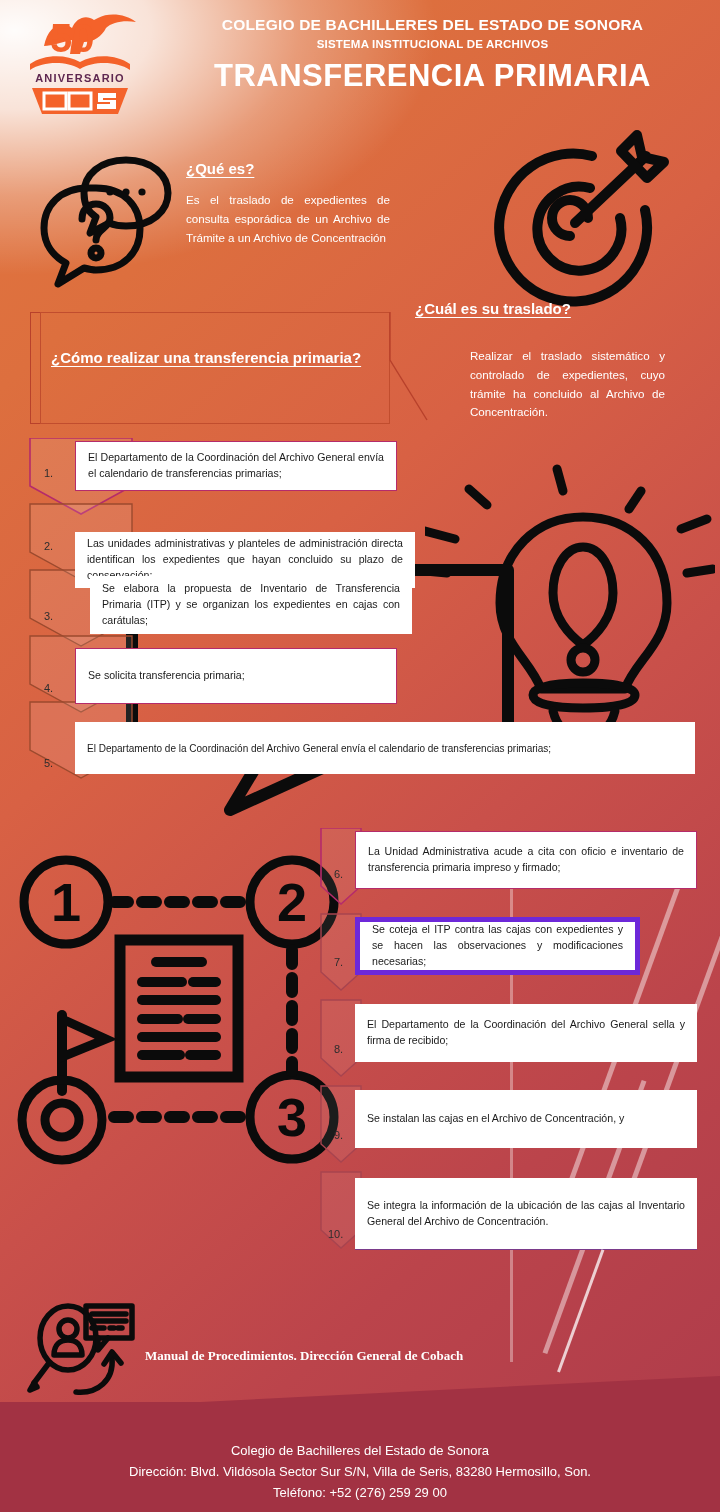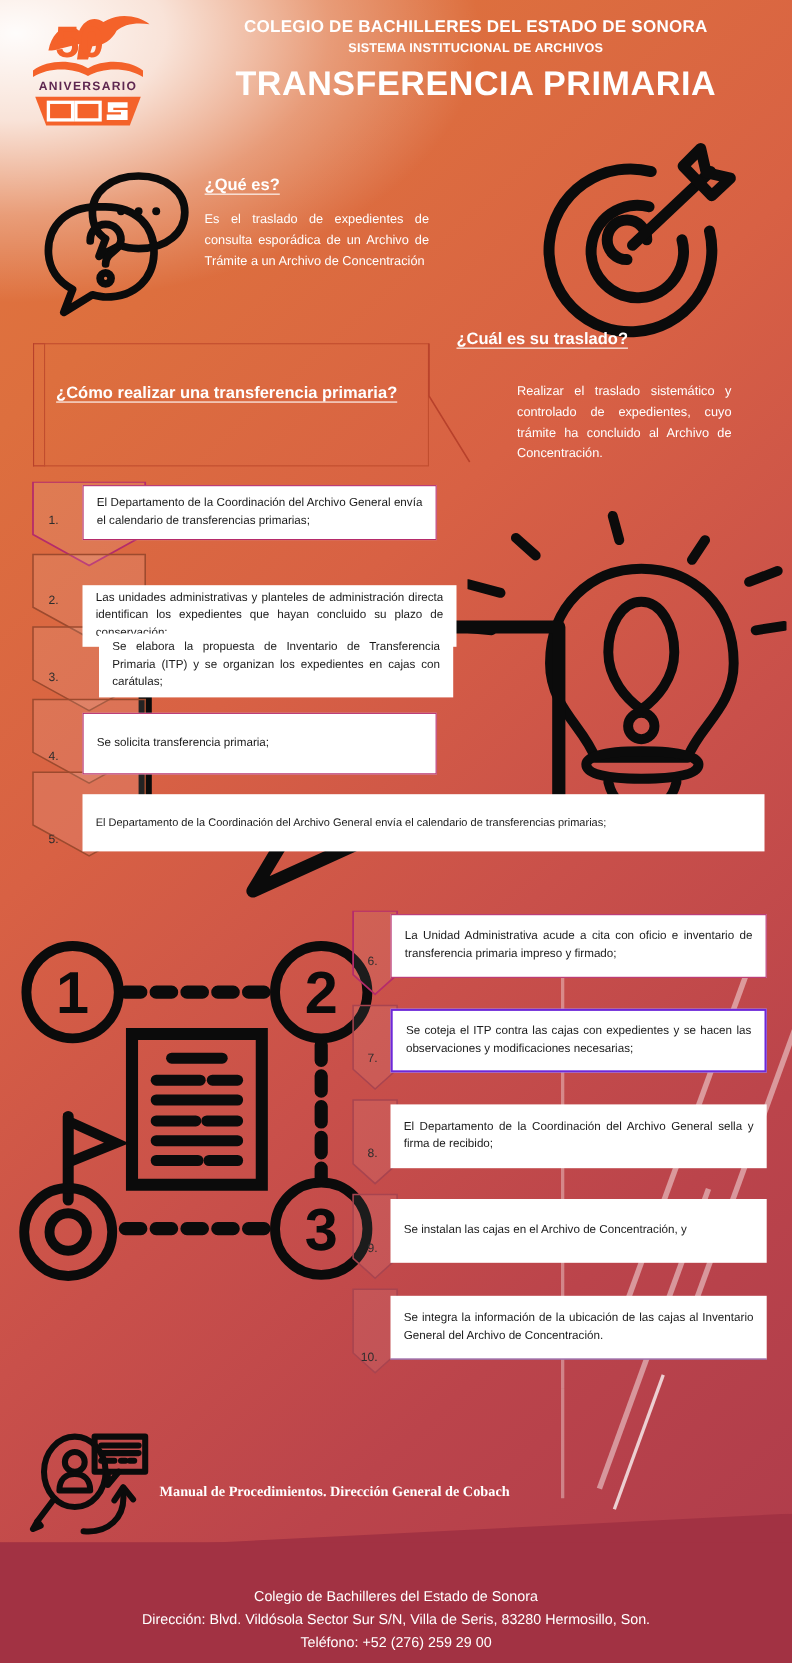--- a/index.html
+++ b/index.html
@@ -286,7 +286,7 @@
   <div class="step-num" style="left:328px; top:1228px;">10.</div>
 
   <div class="step-box" style="left:355px; top:831px; width:342px; height:58px; border:1px solid #b52b6b;">La Unidad Administrativa acude a cita con oficio e inventario de transferencia primaria impreso y firmado;</div>
-  <div class="step-box" style="left:355px; top:917px; width:342px; height:58px; border:2px solid #6d28d9;">Se coteja el ITP contra las cajas con expedientes y se hacen las observaciones y modificaciones necesarias;</div>
+  <div class="step-box" style="left:355px; top:917px; width:285px; height:58px; border:5px solid #6d28d9;">Se coteja el ITP contra las cajas con expedientes y se hacen las observaciones y modificaciones necesarias;</div>
   <div class="step-box" style="left:355px; top:1004px; width:342px; height:58px;">El Departamento de la Coordinación del Archivo General sella y firma de recibido;</div>
   <div class="step-box" style="left:355px; top:1090px; width:342px; height:58px;">Se instalan las cajas en el Archivo de Concentración, y</div>
   <div class="step-box" style="left:355px; top:1178px; width:342px; height:58px; border-bottom:1px solid #7a3a8a;">Se integra la información de la ubicación de las cajas al Inventario General del Archivo de Concentración.</div>

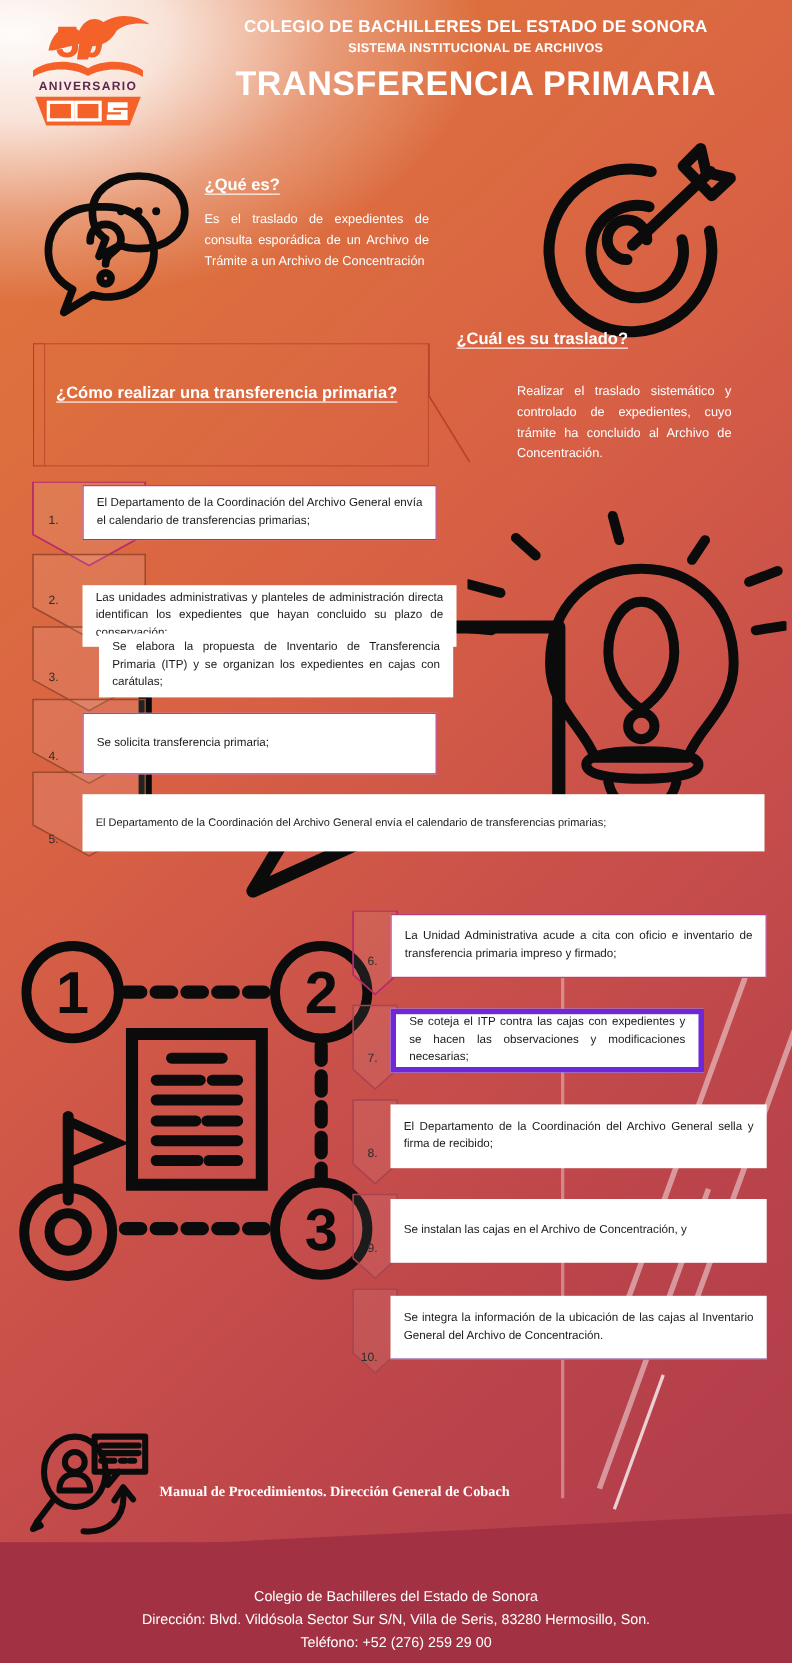--- a/index.html
+++ b/index.html
@@ -289,7 +289,7 @@
   <div class="step-box" style="left:355px; top:917px; width:285px; height:58px; border:5px solid #6d28d9;">Se coteja el ITP contra las cajas con expedientes y se hacen las observaciones y modificaciones necesarias;</div>
   <div class="step-box" style="left:355px; top:1004px; width:342px; height:58px;">El Departamento de la Coordinación del Archivo General sella y firma de recibido;</div>
   <div class="step-box" style="left:355px; top:1090px; width:342px; height:58px;">Se instalan las cajas en el Archivo de Concentración, y</div>
-  <div class="step-box" style="left:355px; top:1178px; width:342px; height:58px; border-bottom:1px solid #7a3a8a;">Se integra la información de la ubicación de las cajas al Inventario General del Archivo de Concentración.</div>
+  <div class="step-box" style="left:355px; top:1178px; width:342px; height:72px; border-bottom:1px solid #7a3a8a;">Se integra la información de la ubicación de las cajas al Inventario General del Archivo de Concentración.</div>
 
   <svg class="icon-svg" style="left:26px; top:1300px; width:120px; height:100px;" viewBox="0 0 120 100">
     <g fill="none" stroke="#0b0b0b" stroke-width="5.5" stroke-linecap="round" stroke-linejoin="round">

